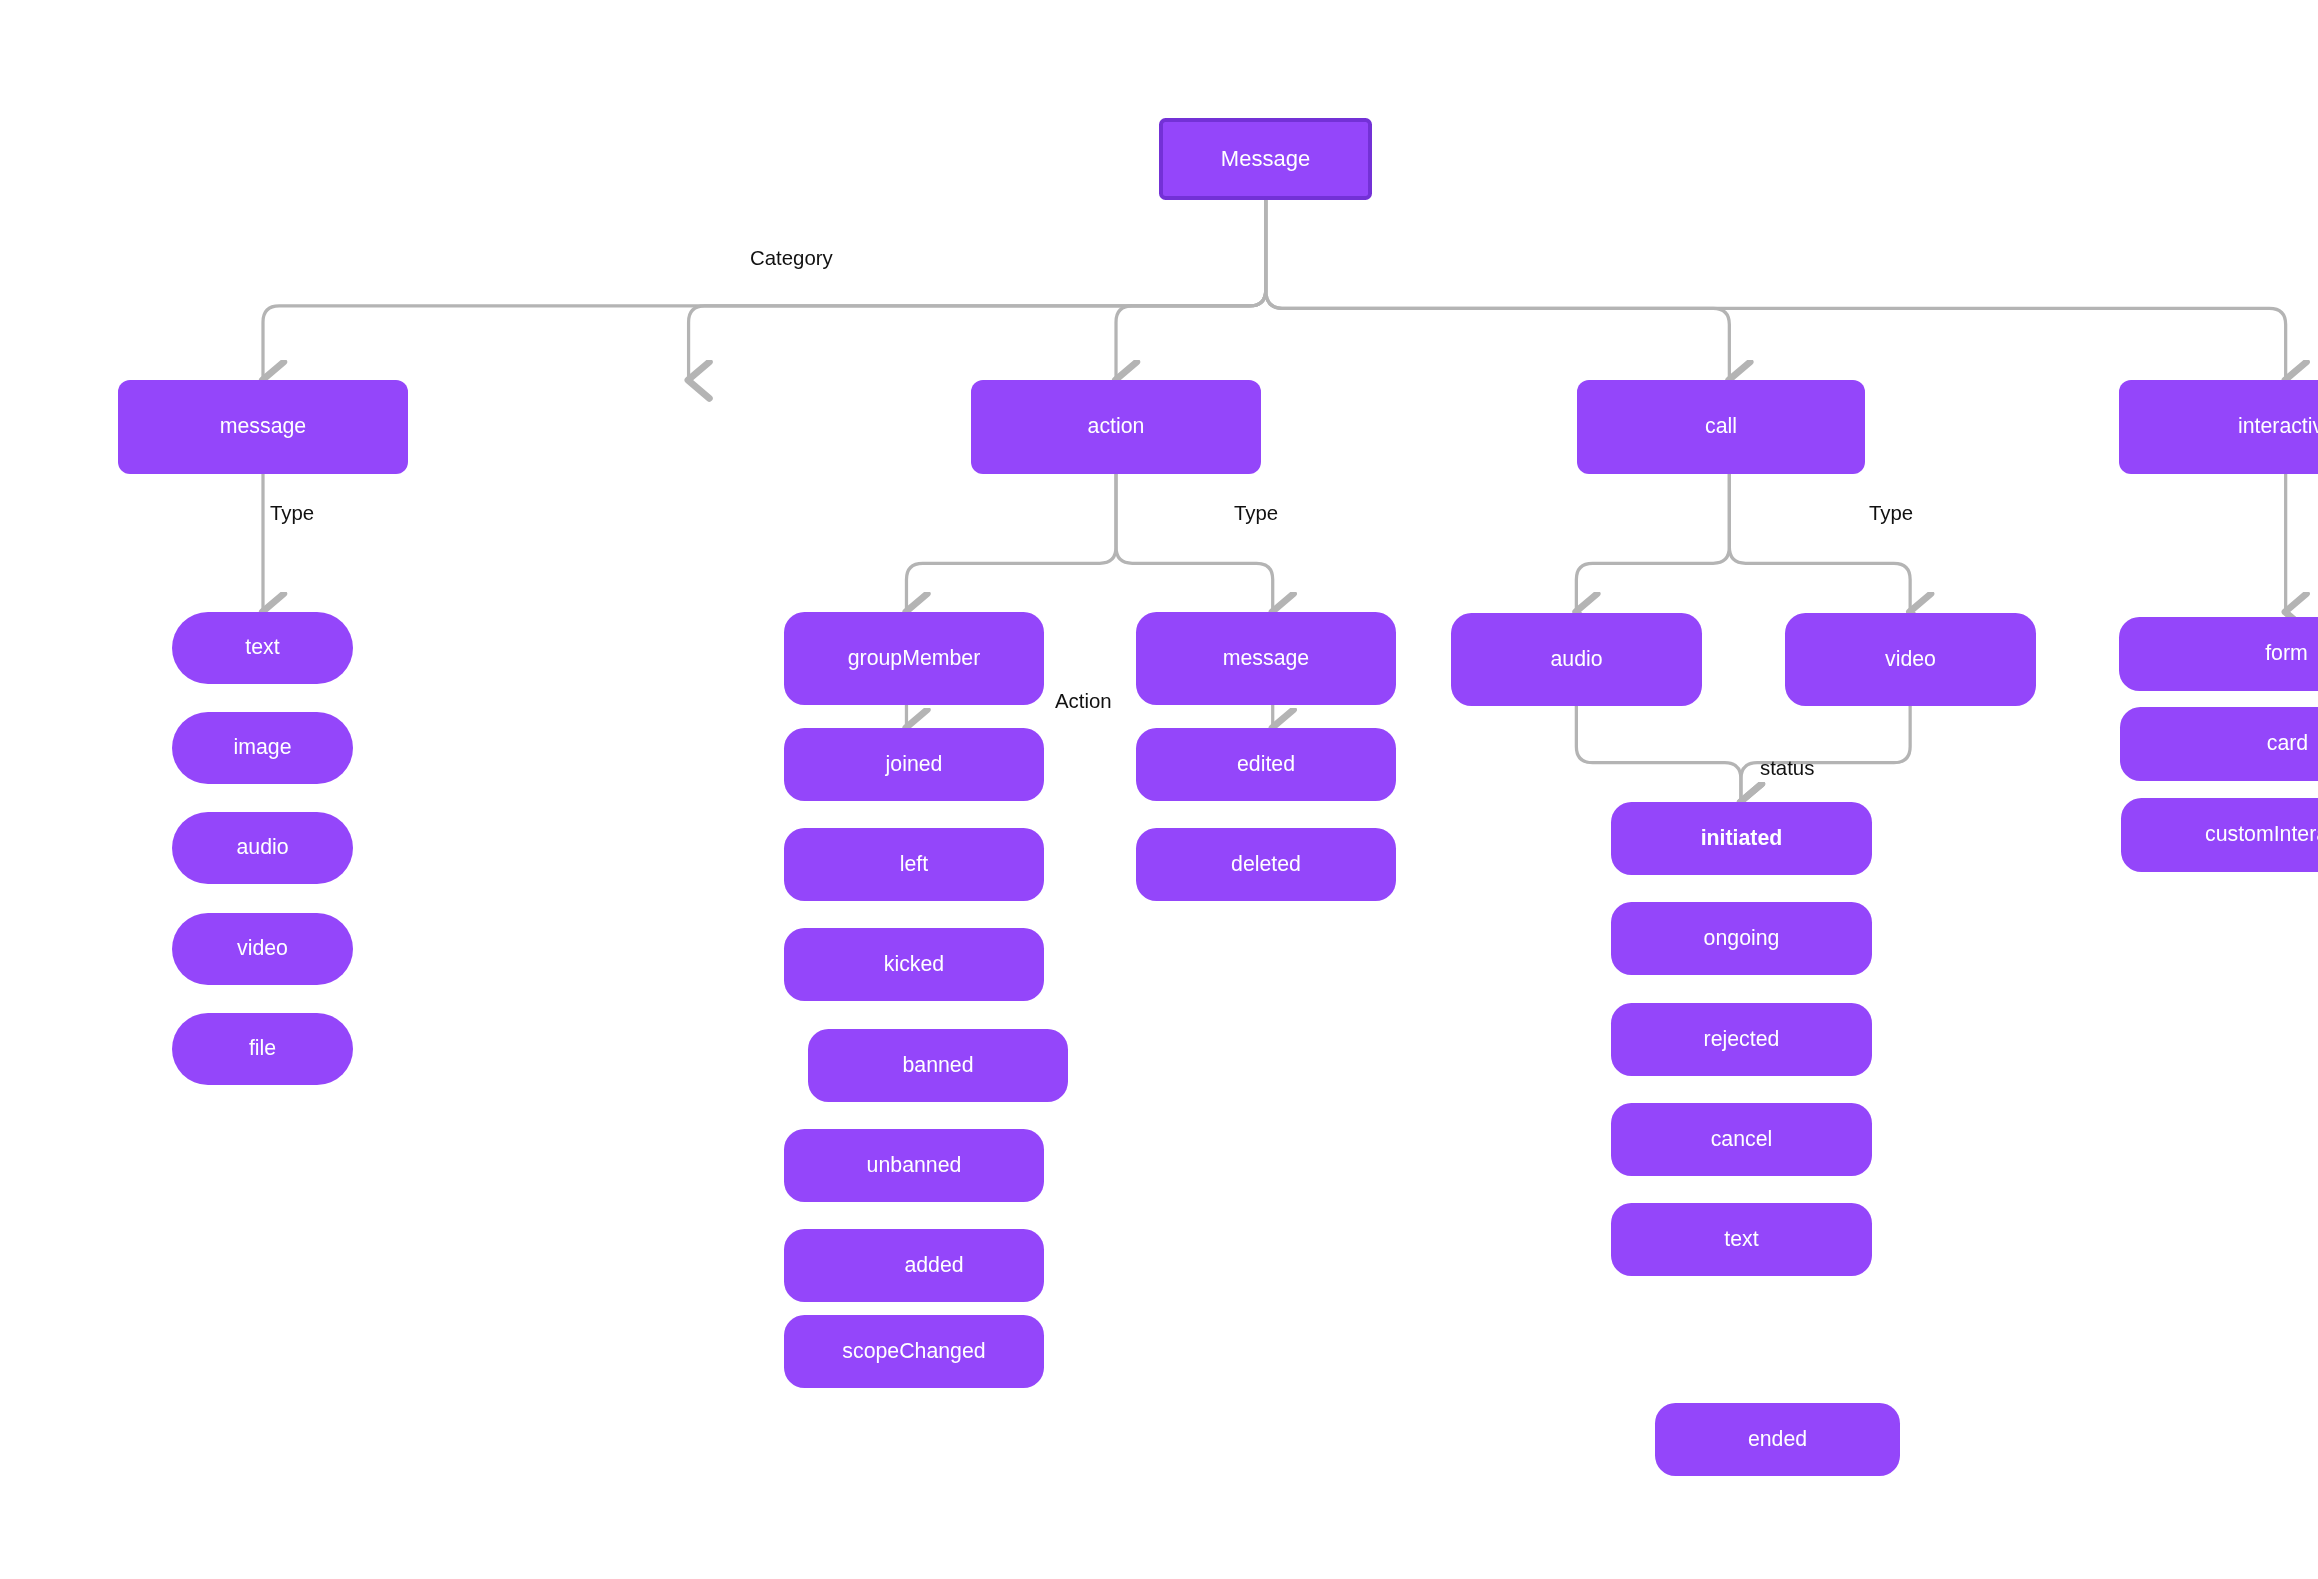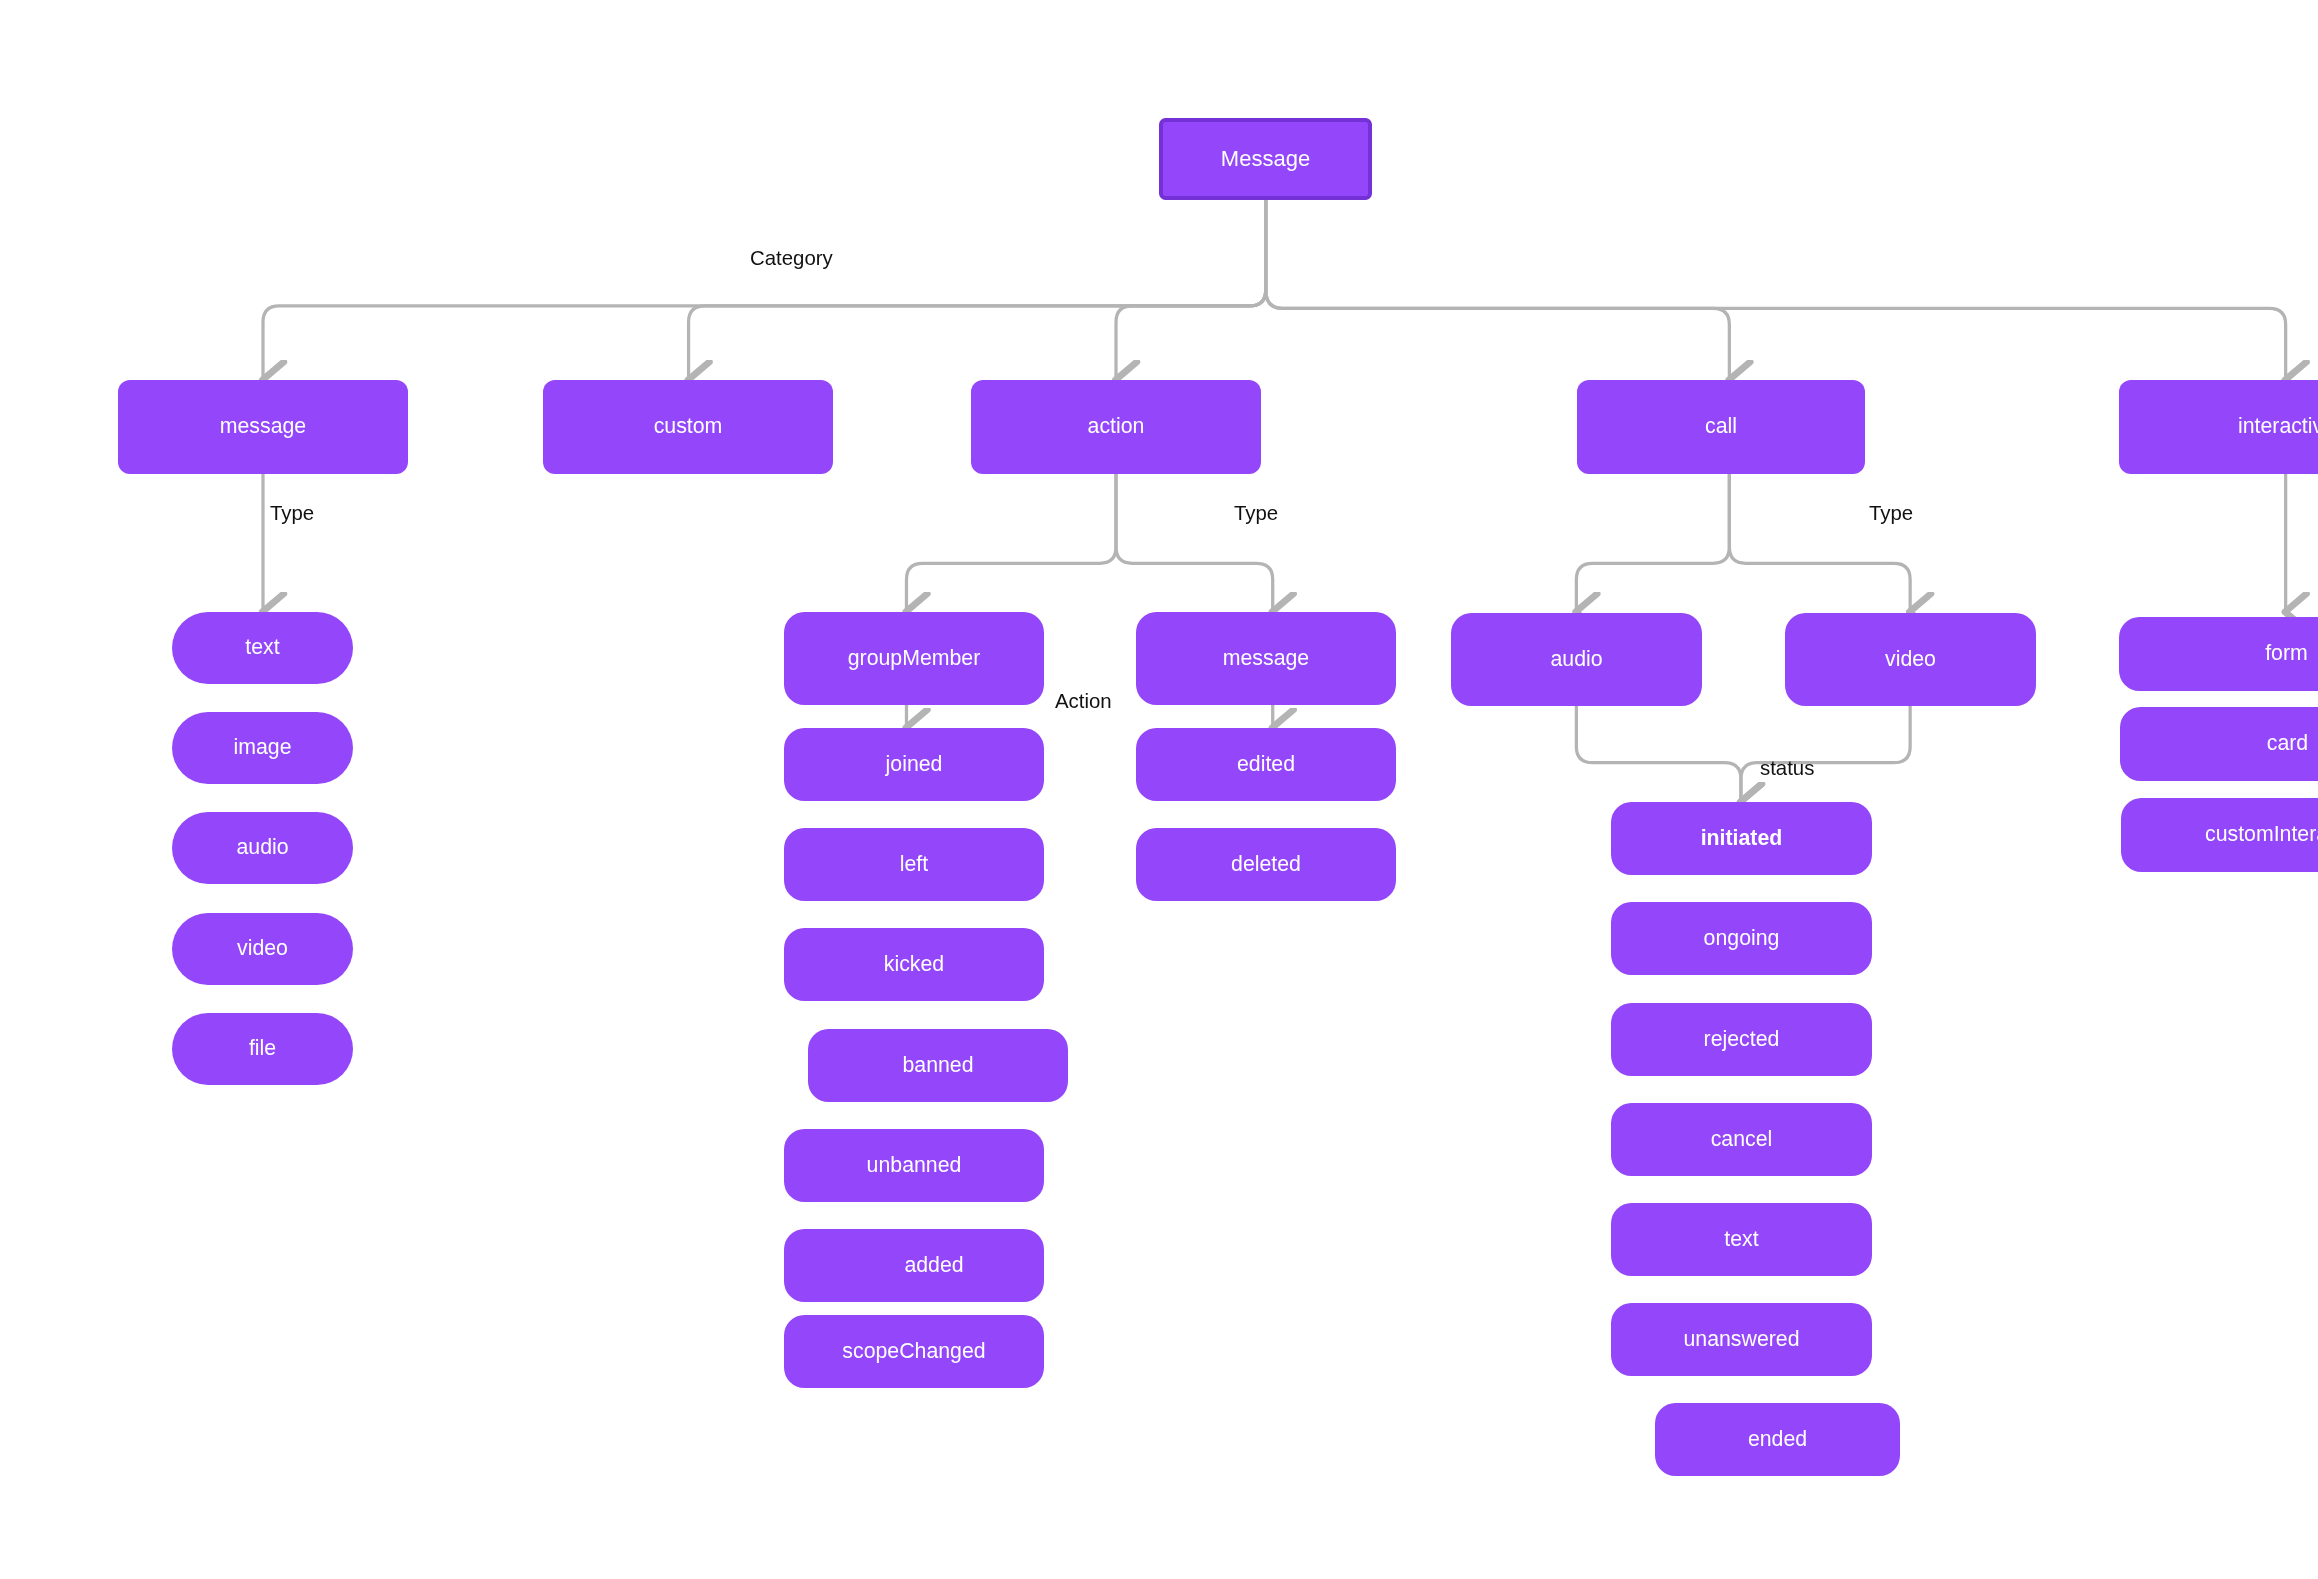--- a/index.html
+++ b/index.html
@@ -116,7 +116,6 @@
 
   <div class="node cat" style="left:118px; top:380px; width:290px; height:94px;">message</div>
 
-  <div class="node cat" style="left:543px; top:380px; width:290px; height:94px;">custom</div>
 
   <div class="node cat" style="left:971px; top:380px; width:290px; height:94px;">action</div>
 

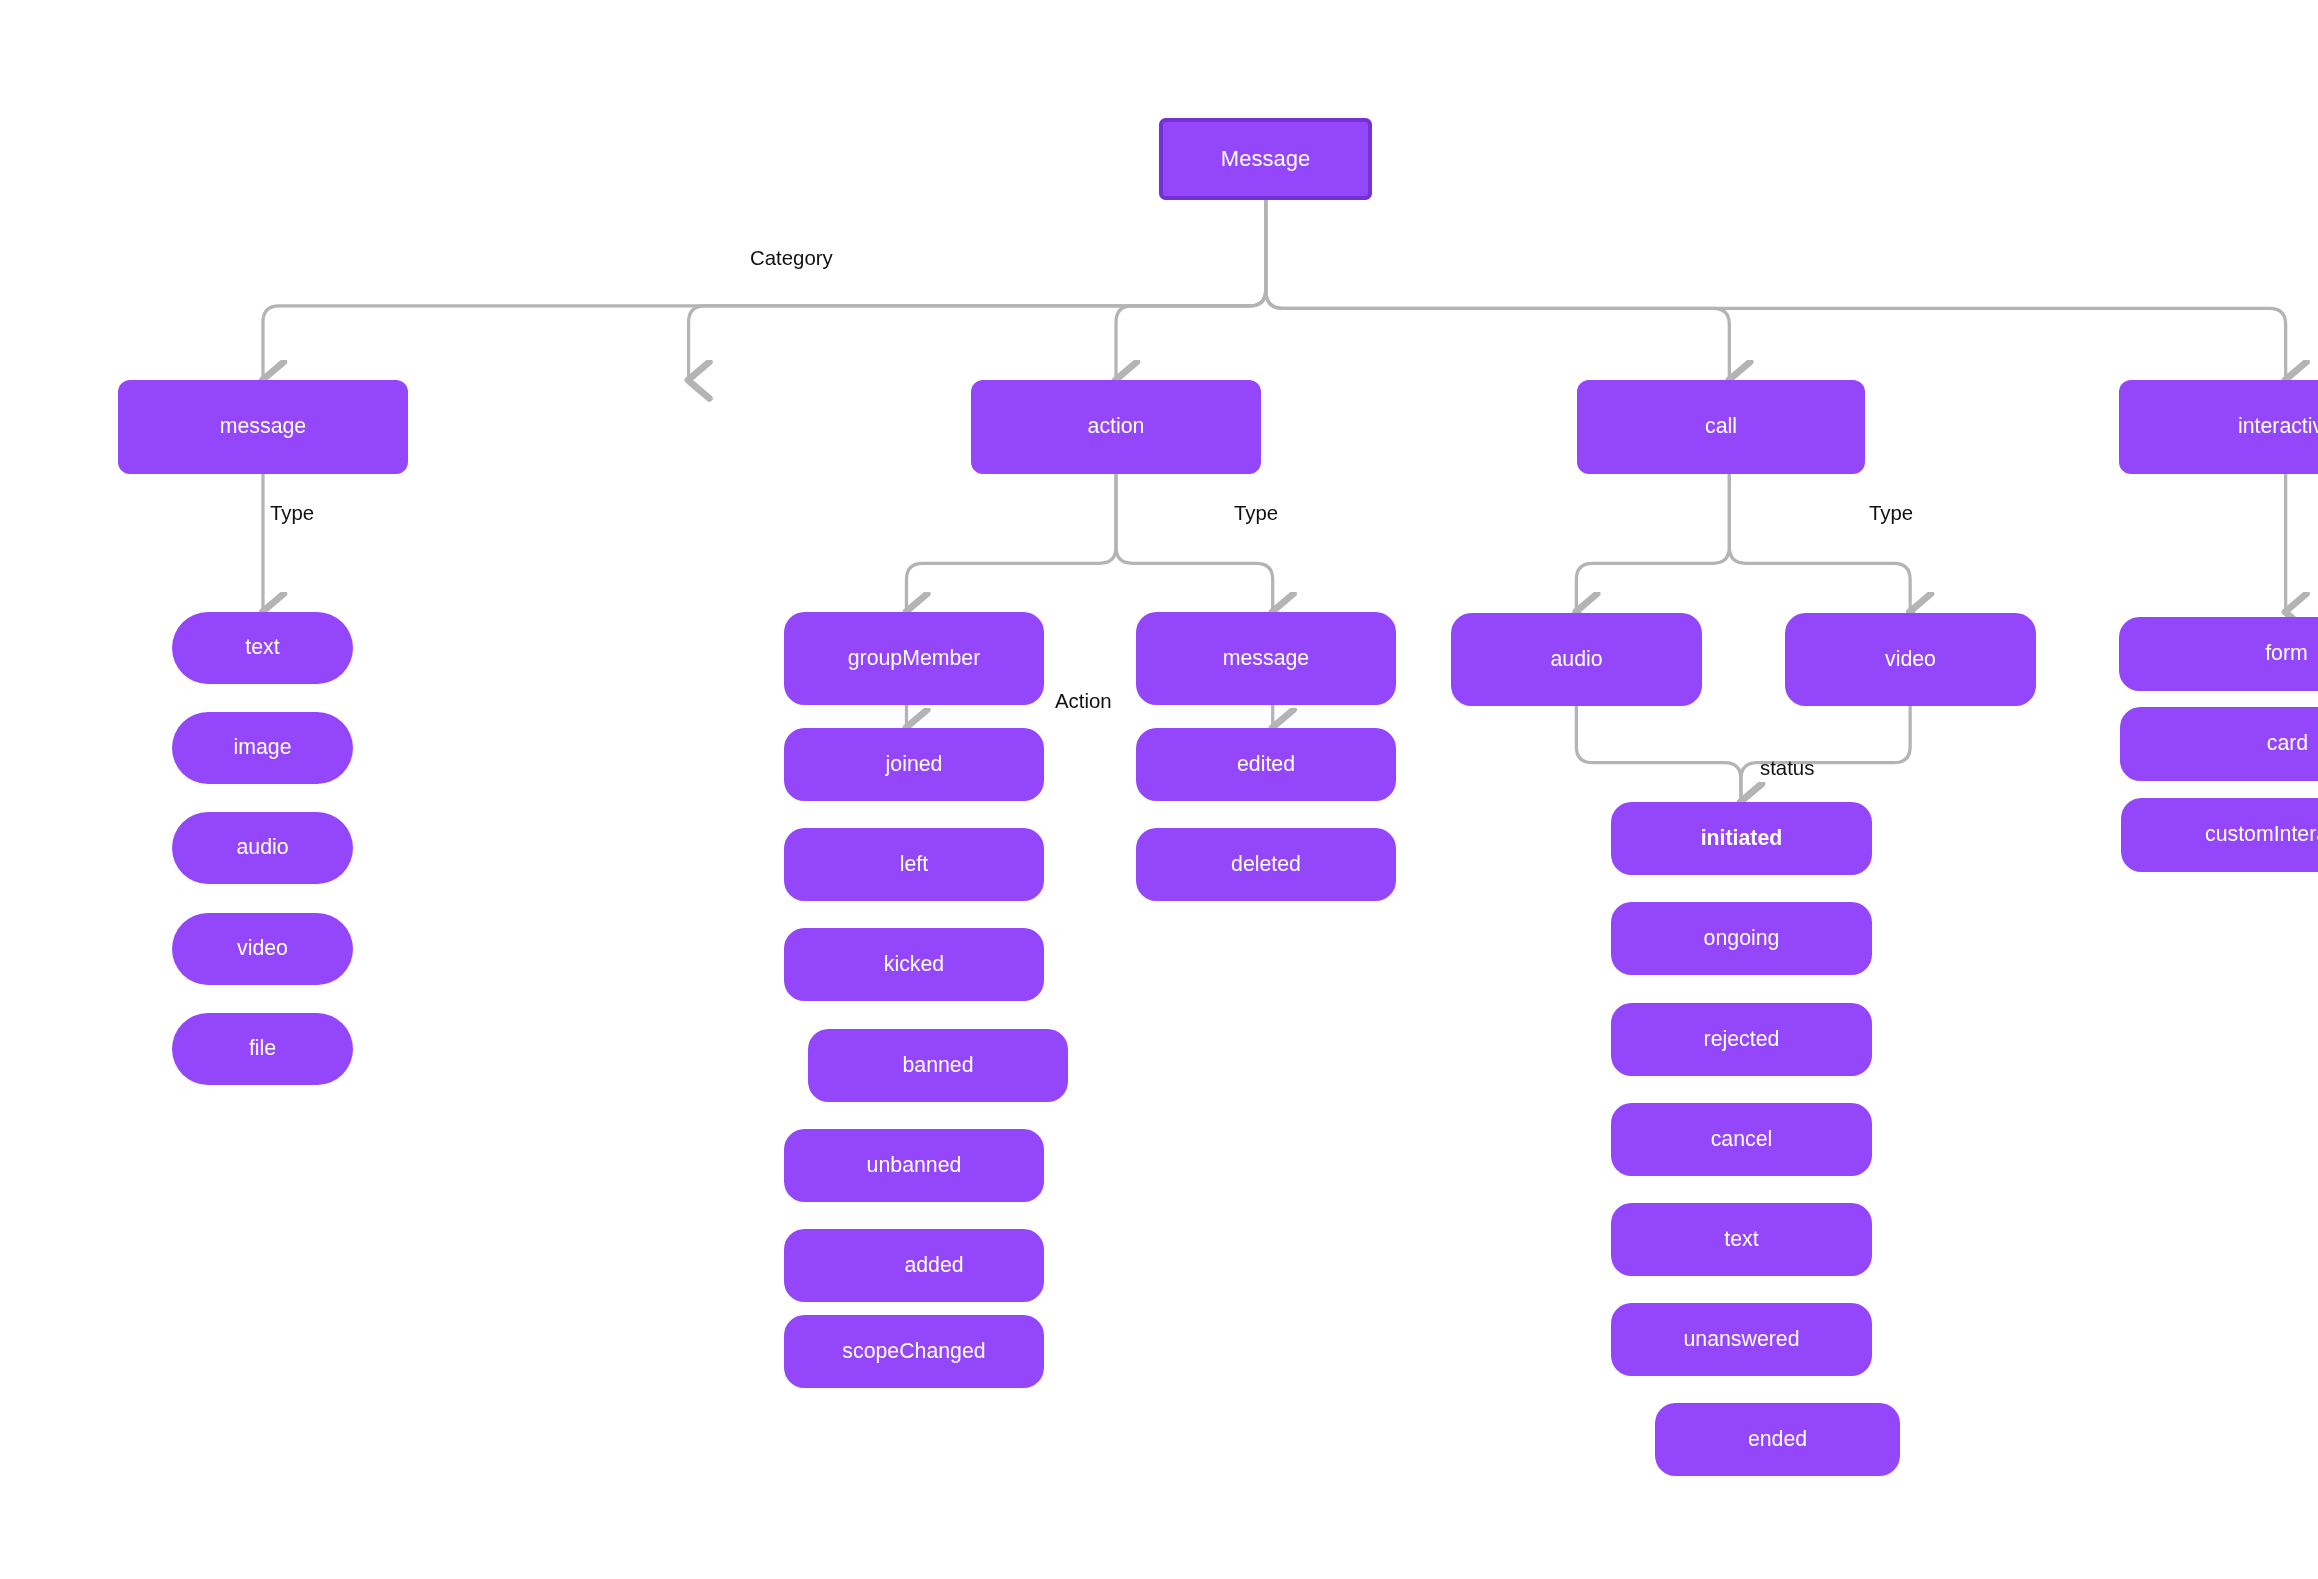--- a/index.html
+++ b/index.html
@@ -169,7 +169,6 @@
 
   <div class="node rr" style="left:1611px; top:1203px; width:261px; height:73px;">text</div>
 
-  <div class="node rr" style="left:1611px; top:1303px; width:261px; height:73px;">unanswered</div>
 
   <div class="node rr" style="left:1611px; top:1403px; width:245px; height:73px;margin-left:44px;">ended</div>
 

